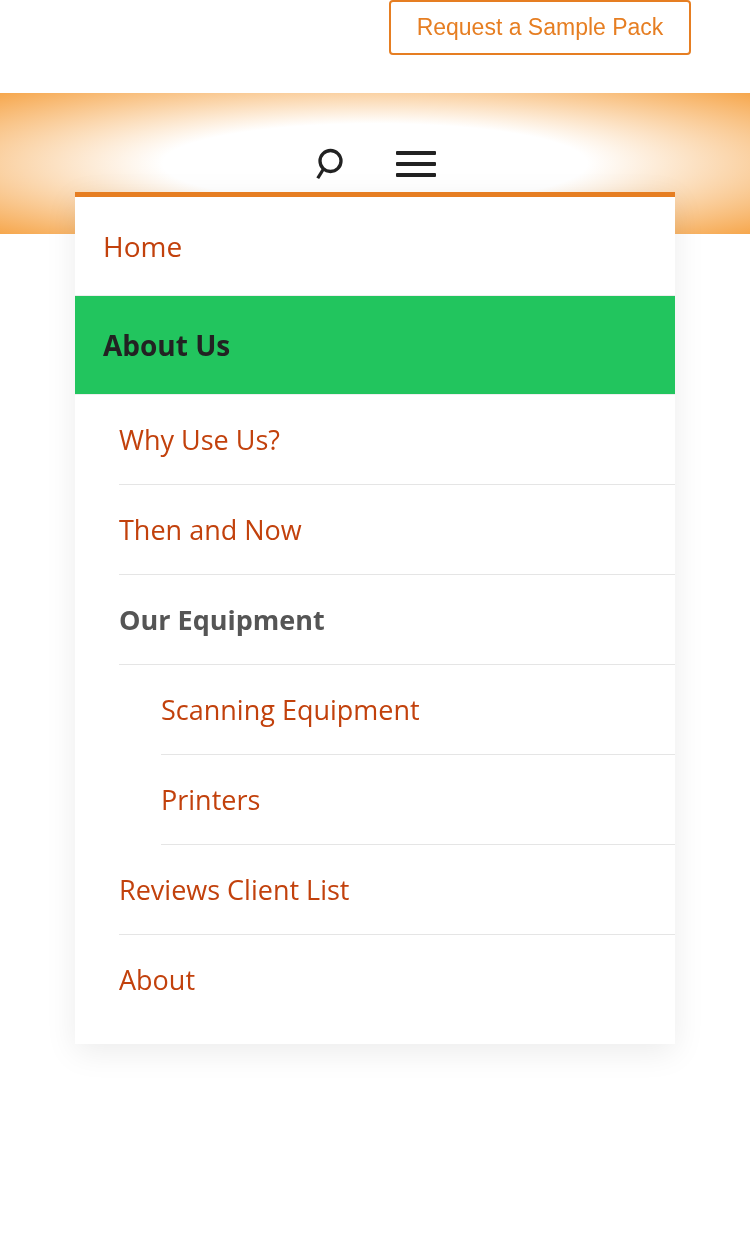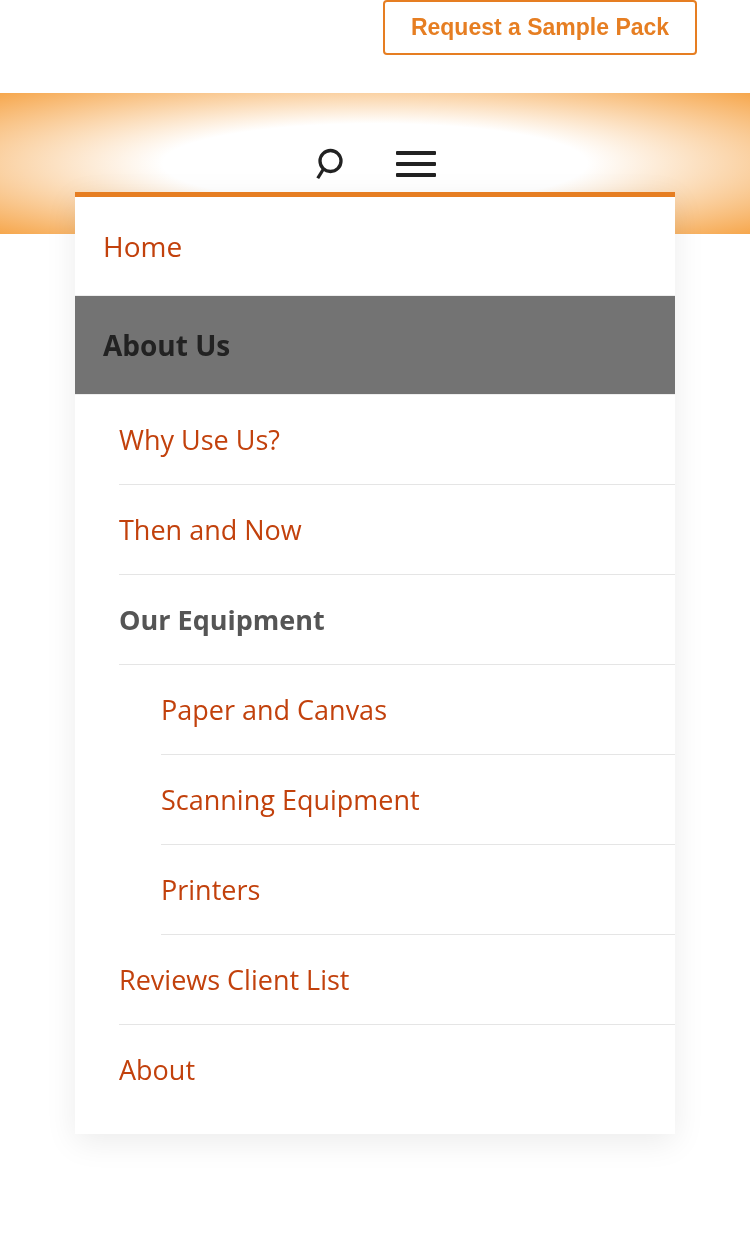--- a/index.html
+++ b/index.html
@@ -25,7 +25,7 @@
       border: 2px solid #e67e22;
       background: #fff;
       color: #e67e22;
-      font-weight: 700;
+      font-weight: 400;
       font-size: 23px;
       padding: 12px 26px;
       border-radius: 4px;

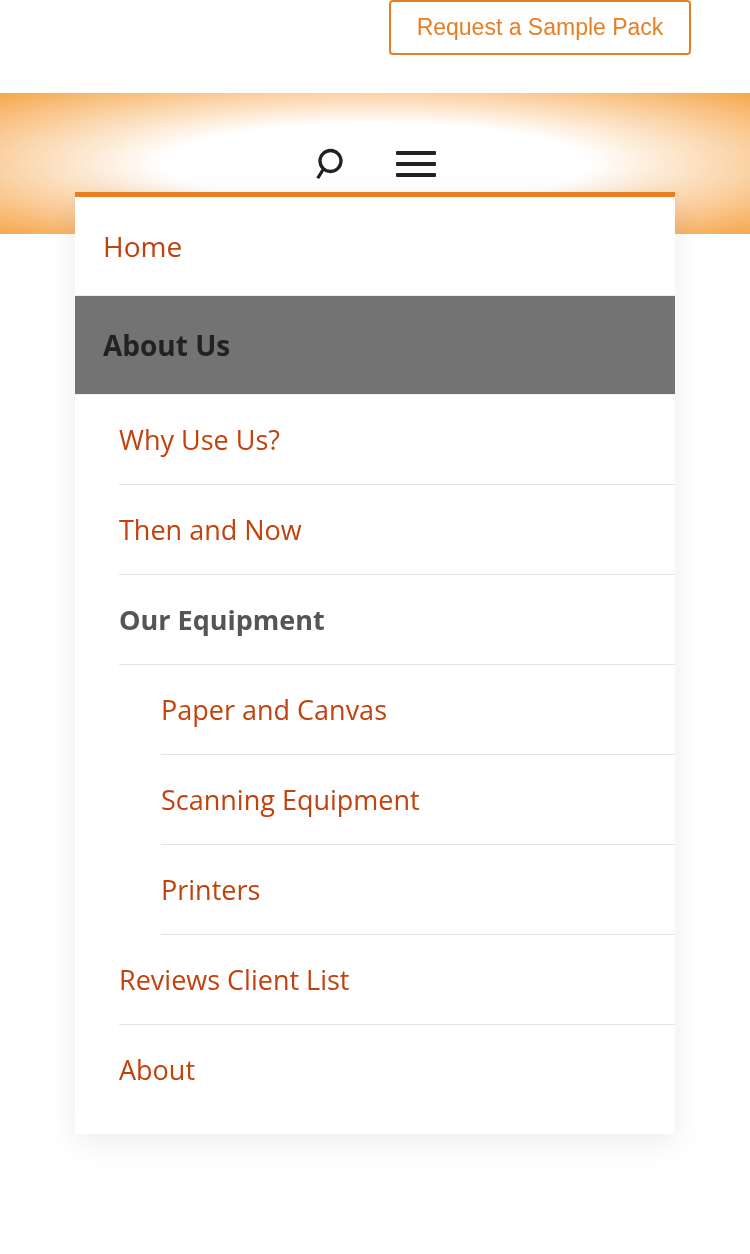--- a/index.html
+++ b/index.html
@@ -82,7 +82,7 @@
       cursor: pointer;
     }
     .menu-item.active {
-      background: #737373;
+      background: #22c55e;
       font-weight: 700;
       color: #222;
       border-top: 1px solid #eee;

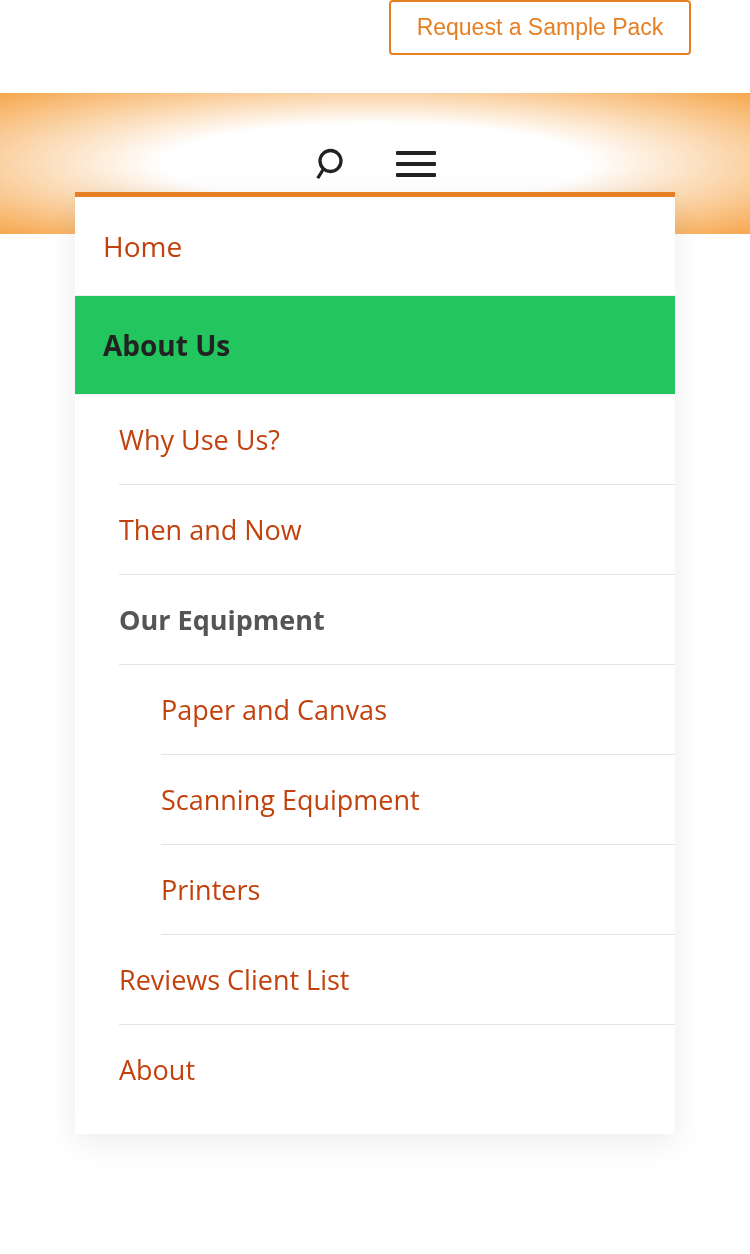--- a/index.html
+++ b/index.html
@@ -153,9 +153,6 @@
     </div>
     <div class="submenu">
       <div class="menu-item">
-        <span>Paper and Canvas</span>
-      </div>
-      <div class="menu-item">
         <span>Scanning Equipment</span>
       </div>
       <div class="menu-item">

